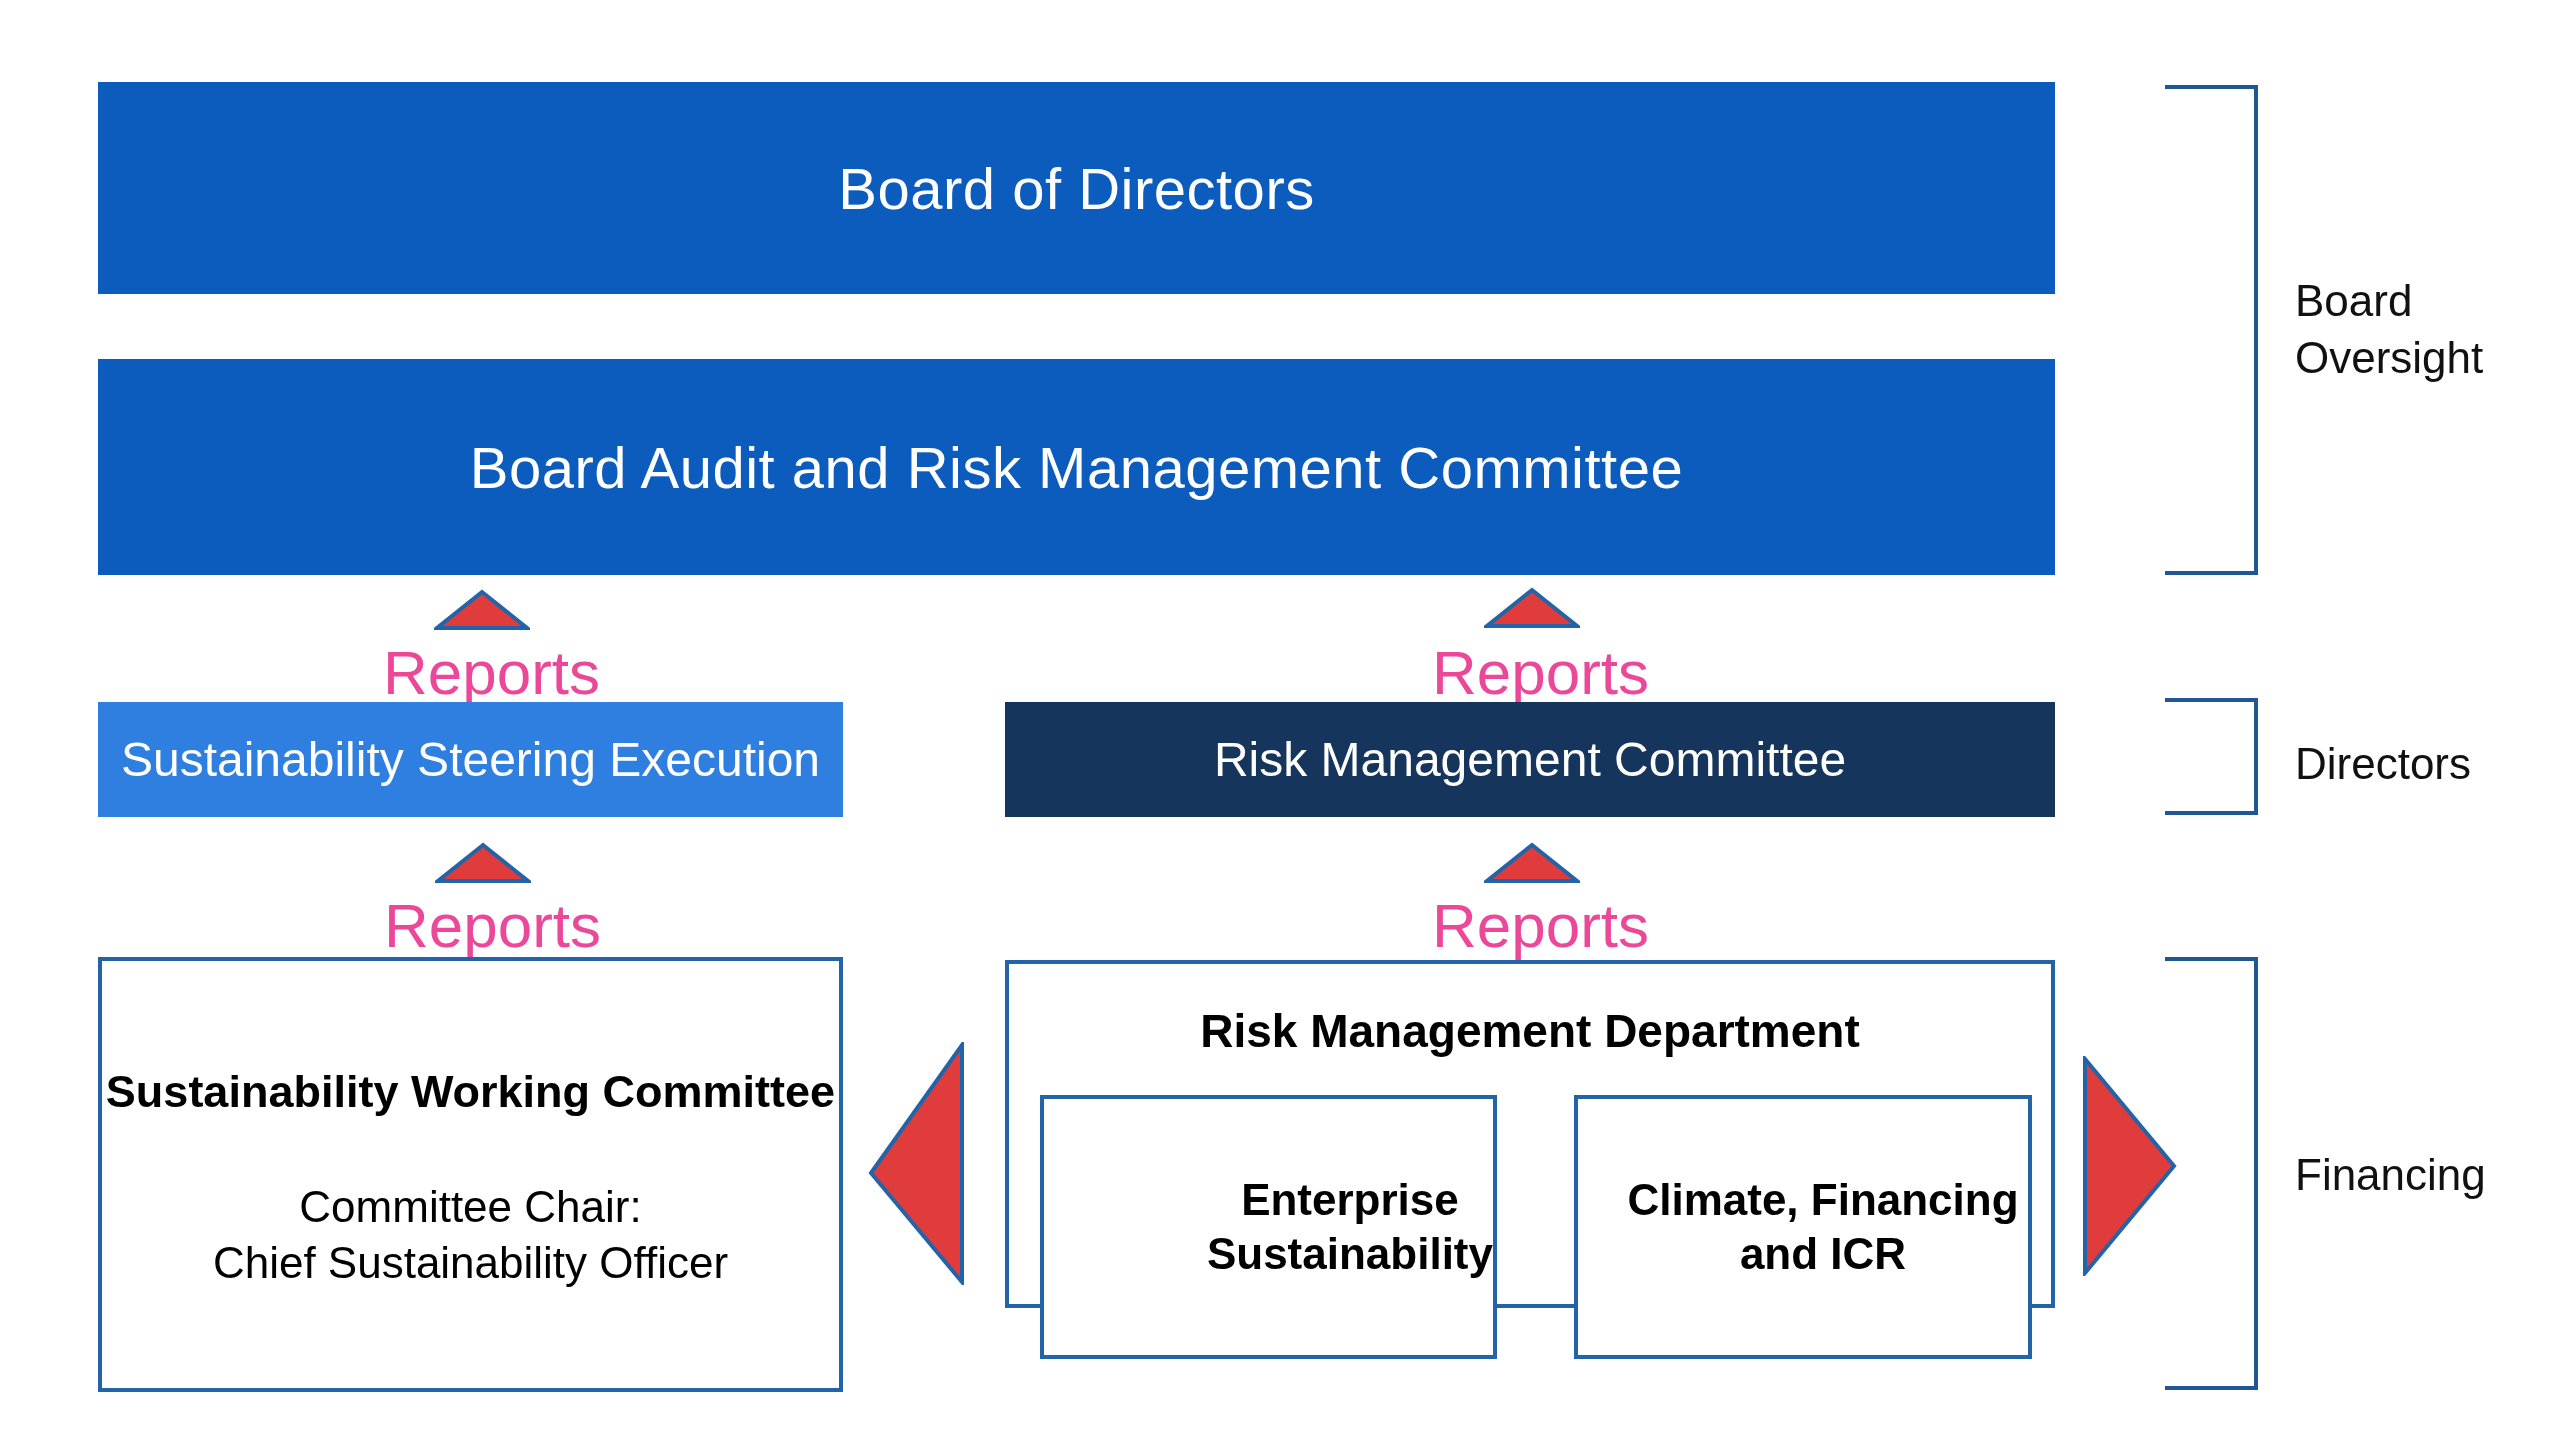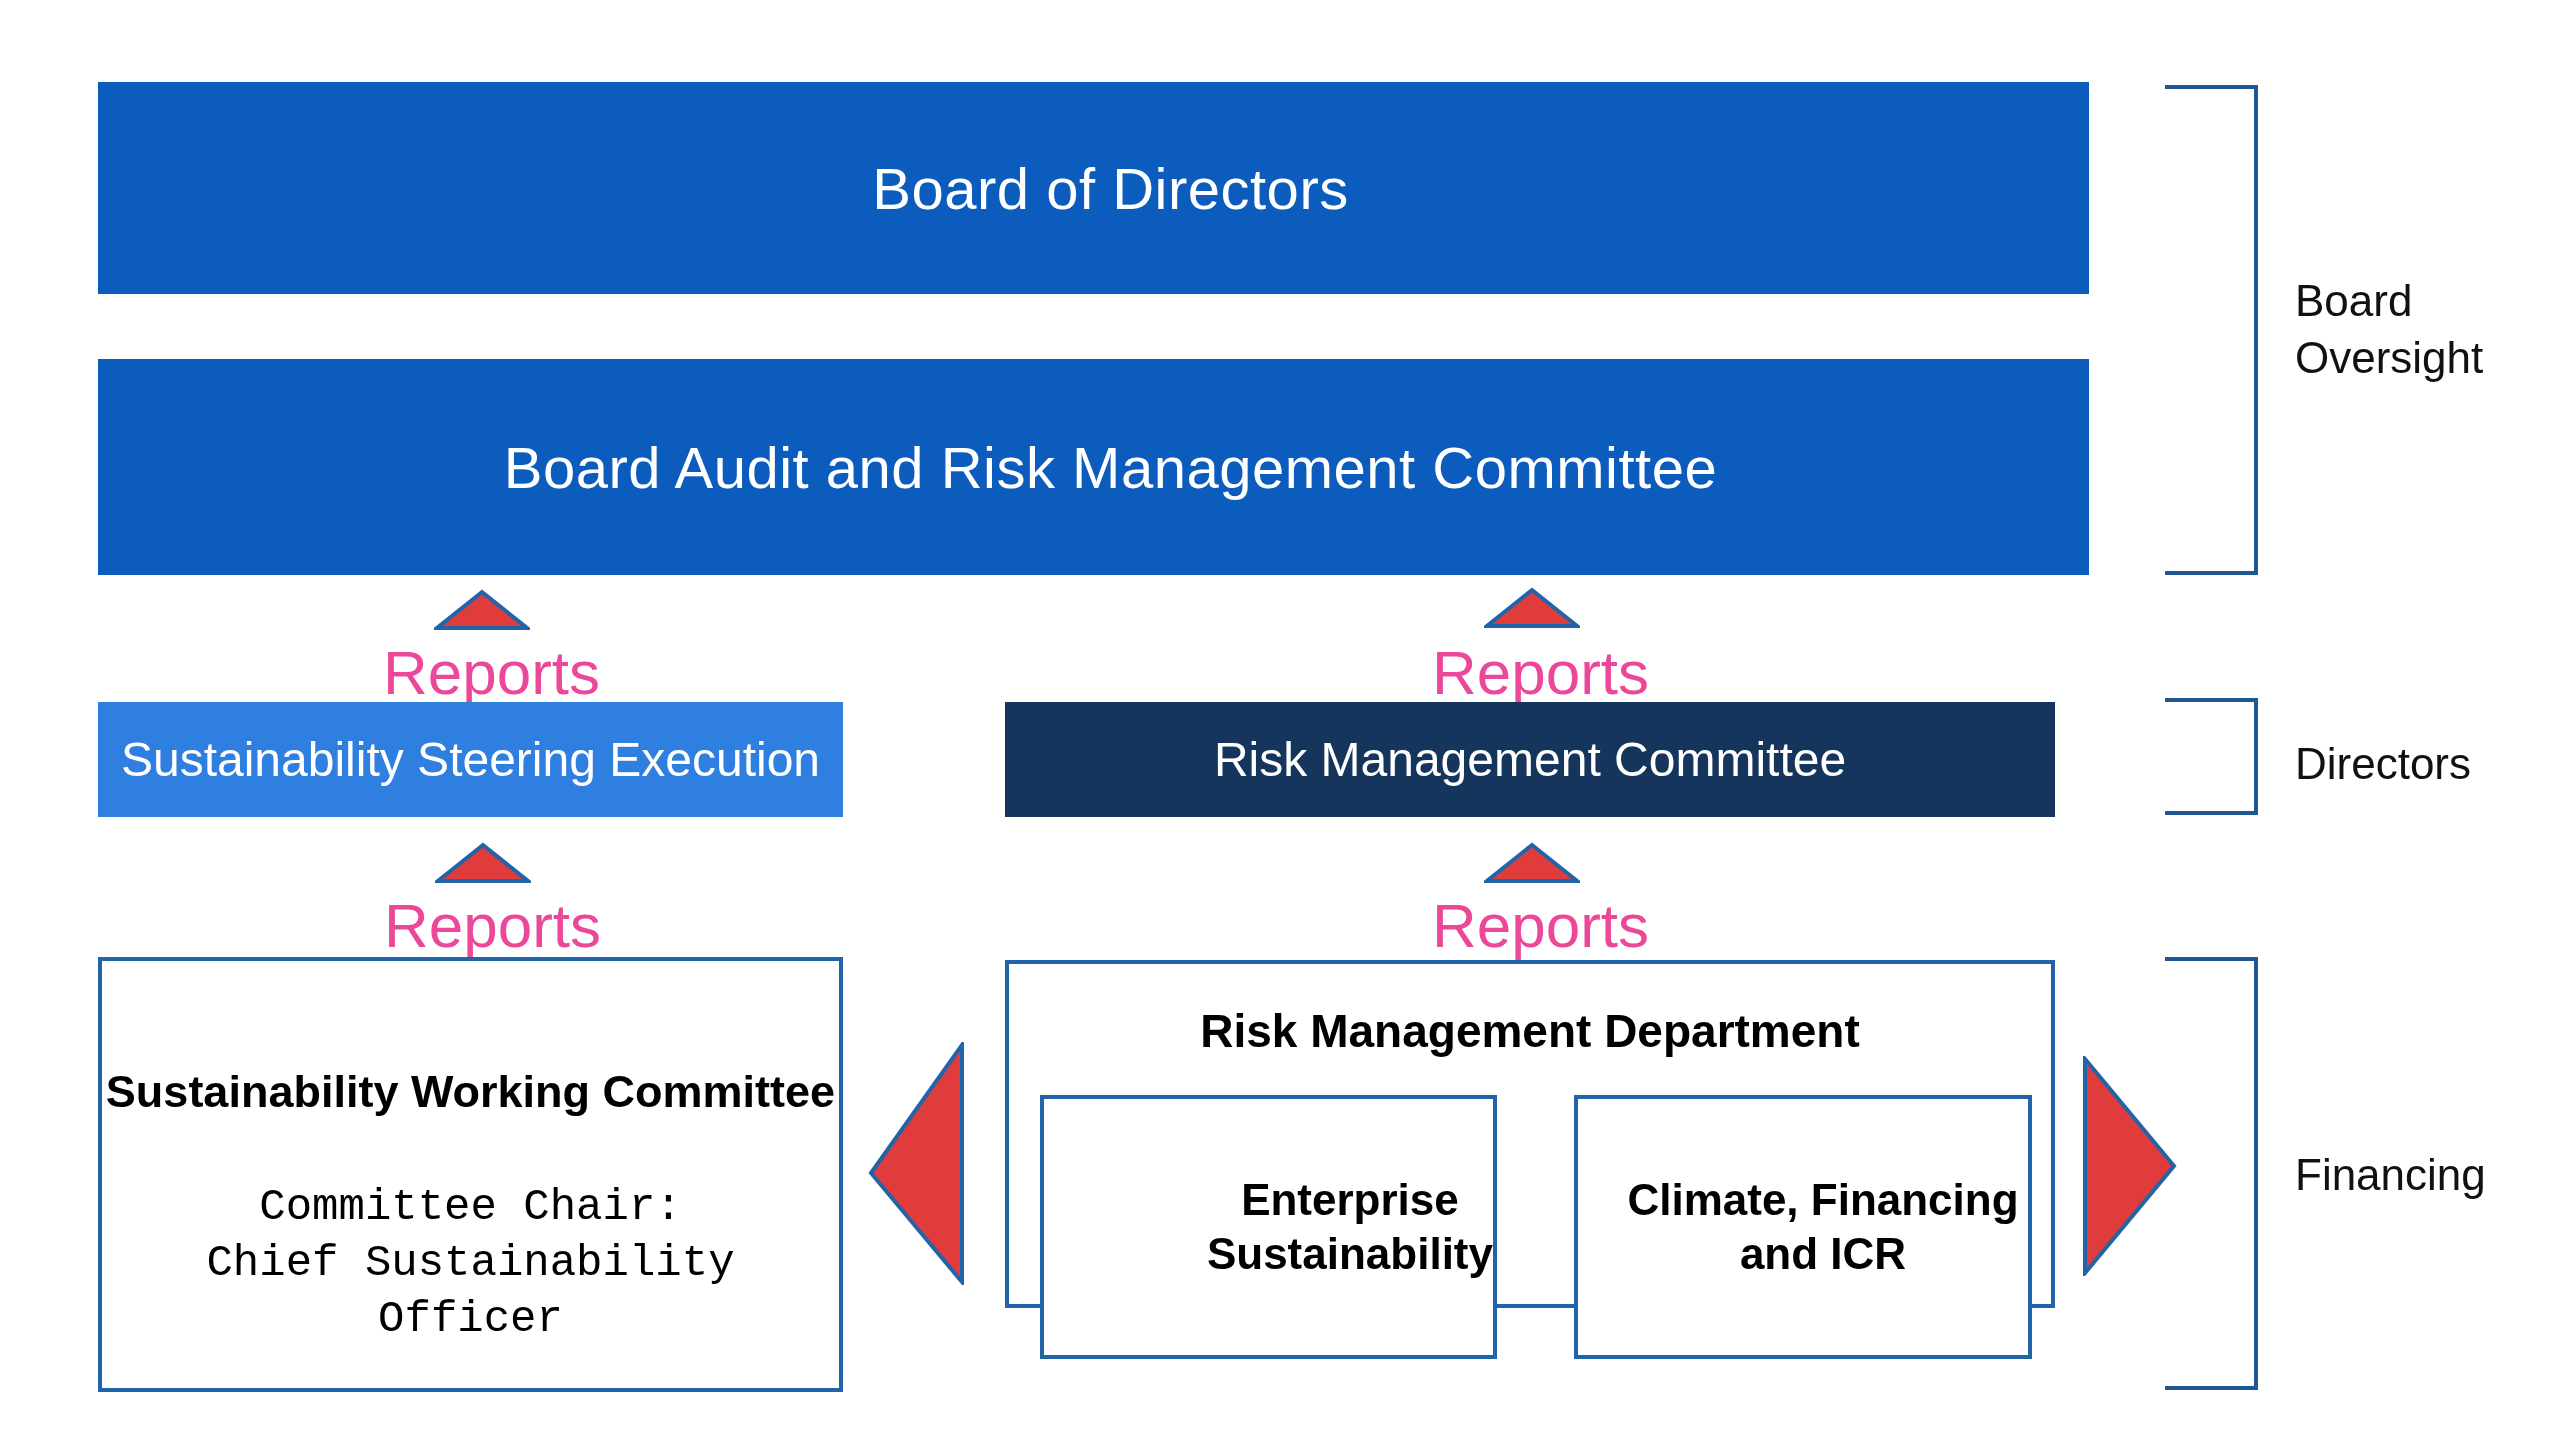--- a/index.html
+++ b/index.html
@@ -23,7 +23,7 @@
   .box-blue   { background: #0B5CBC; }
   .box-lblue  { background: #2E7FE0; }
   .box-navy   { background: #16355D; }
-  .txt-xl { font-size: 58px; font-weight: 400; letter-spacing: 0.5px; padding-left: 34px; }
+  .txt-xl { font-size: 58px; font-weight: 400; letter-spacing: 0.5px; }
   .txt-lg { font-size: 48px; font-weight: 400; }
   .white-box {
     background: #ffffff;

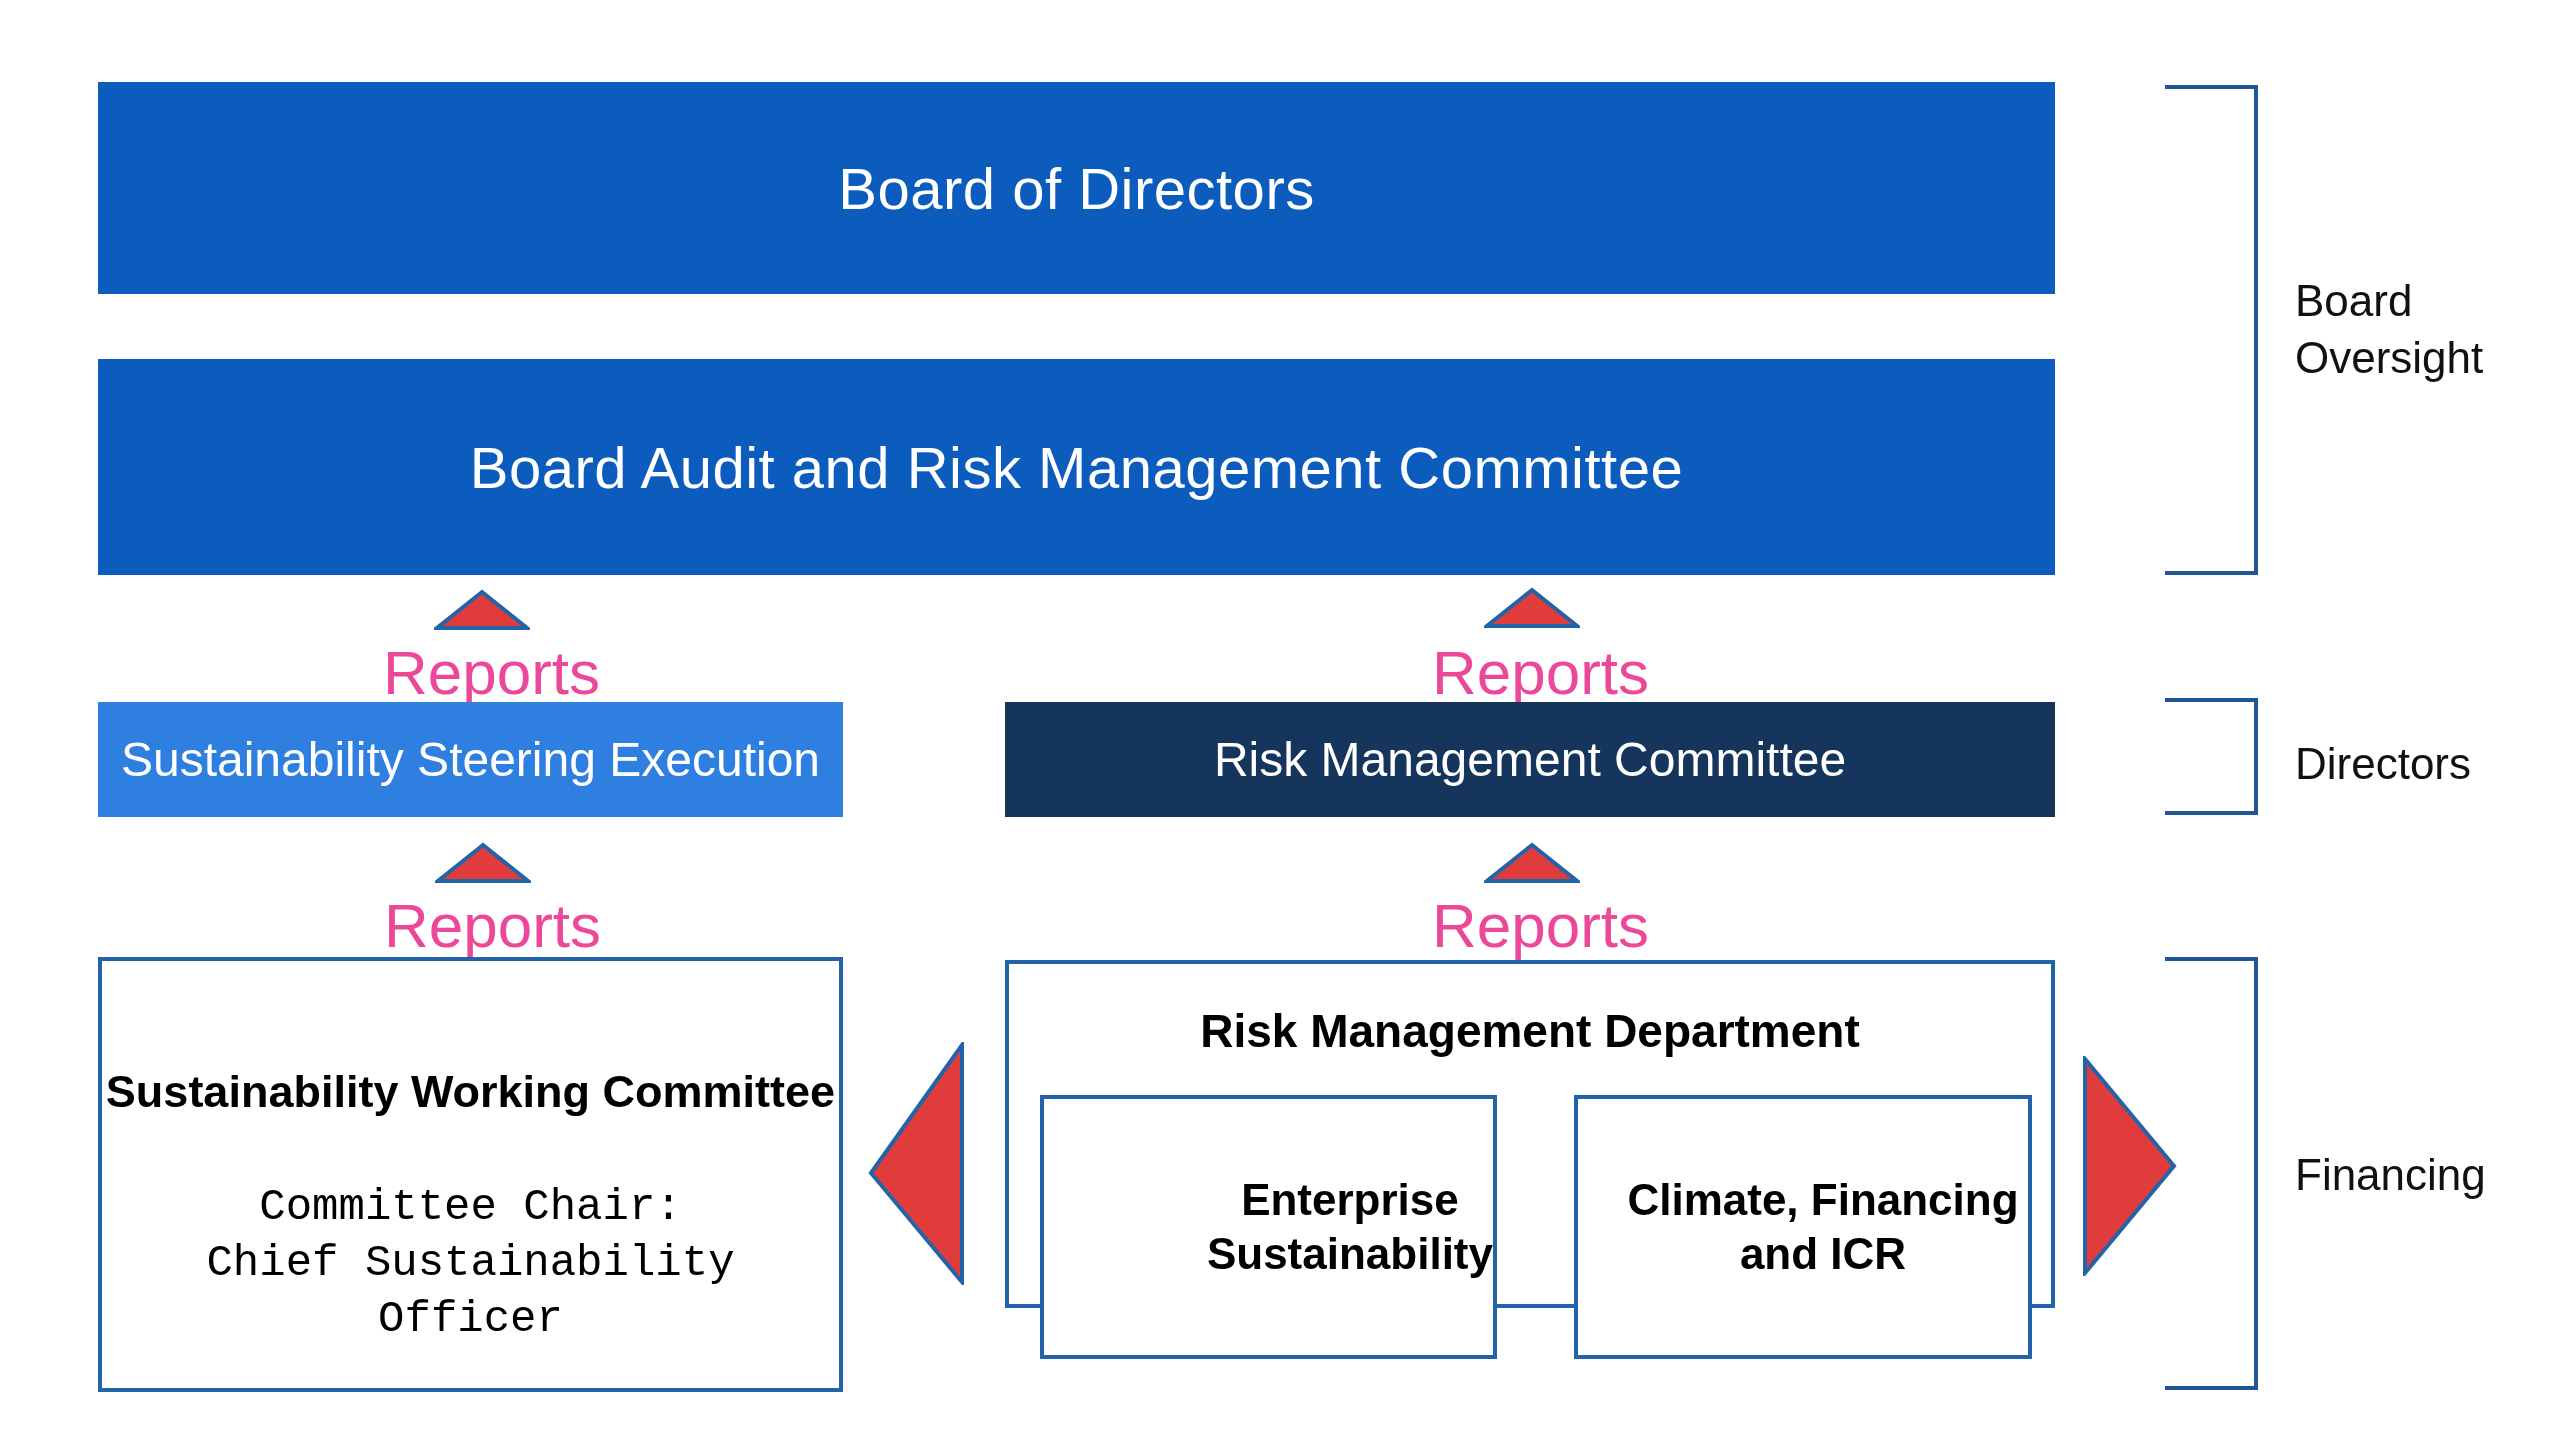--- a/index.html
+++ b/index.html
@@ -55,7 +55,6 @@
     color: #000000;
     text-align: center;
     white-space: pre-line;
-    font-family: Liberation Mono, monospace;
   }
   .unit-box {
     display: flex;

